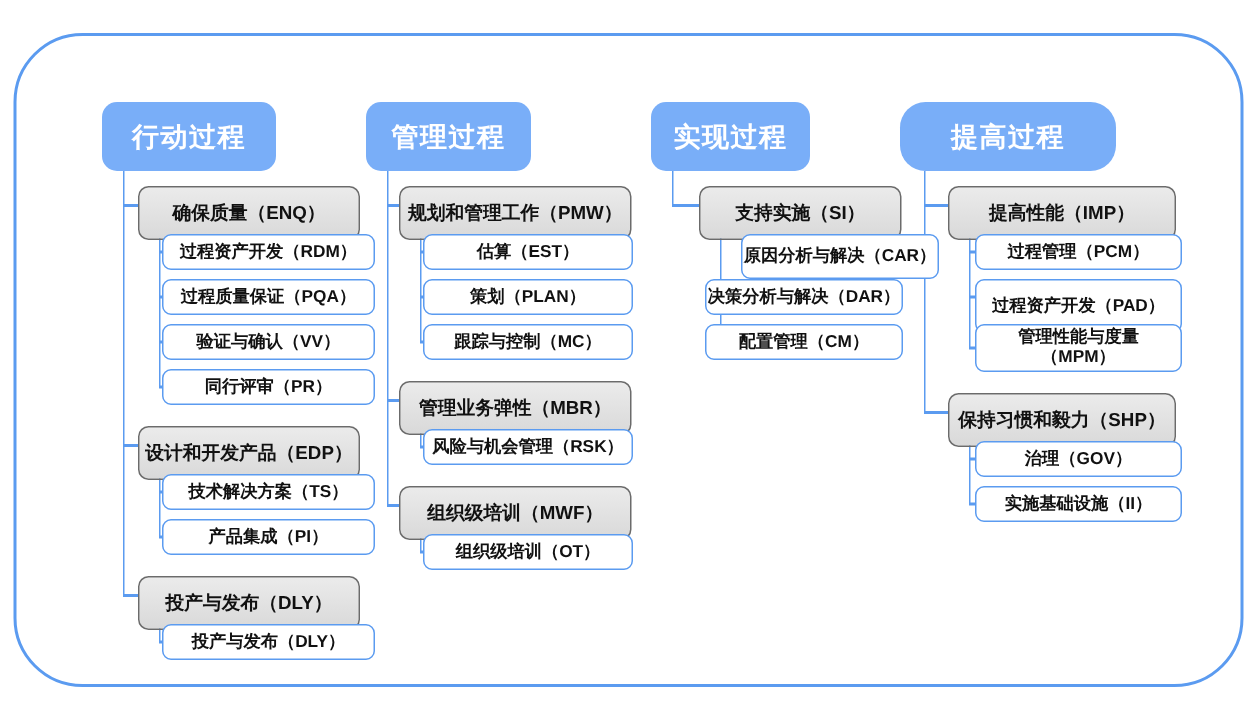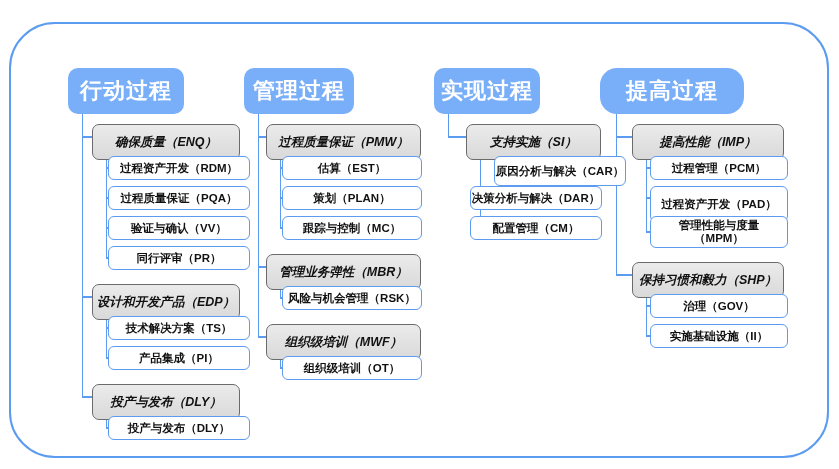--- a/index.html
+++ b/index.html
@@ -44,7 +44,7 @@
     border-radius:10px;
     display:flex;align-items:center;justify-content:center;
     color:#ffffff;
-    font-size:22px;
+    font-size:18px;
     font-weight:bold;
     letter-spacing:1px;
     z-index:4;

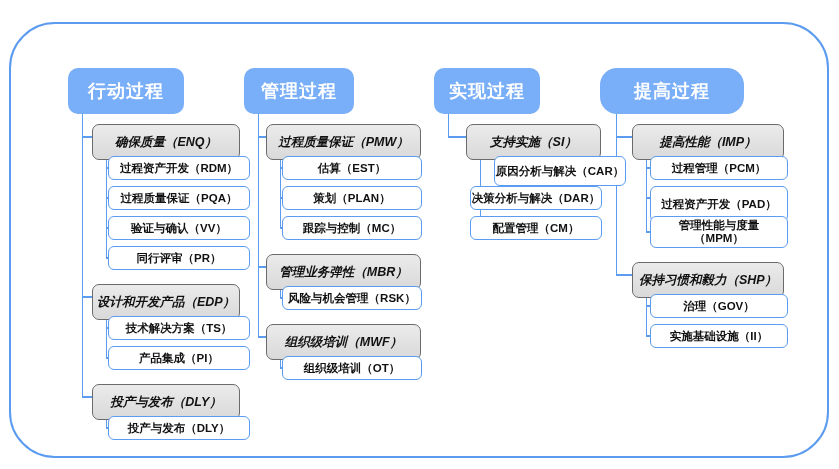--- a/index.html
+++ b/index.html
@@ -63,7 +63,6 @@
     font-size:12.5px;
     font-weight:bold;
     z-index:3;
-    font-style:italic;
   }
 
   

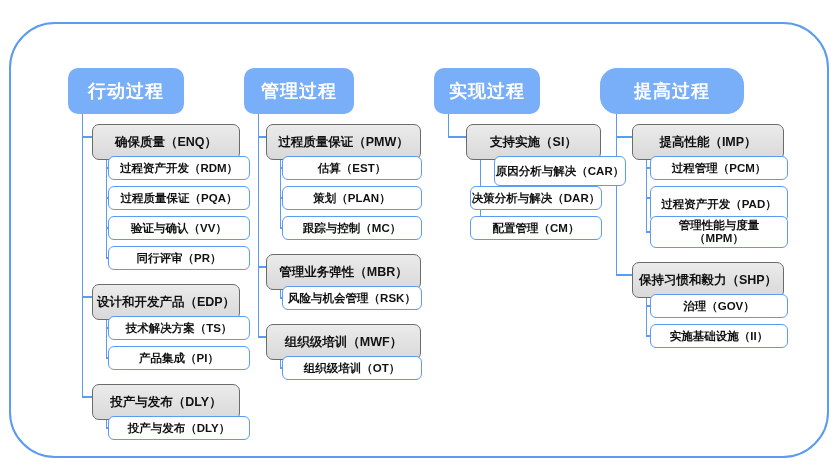--- a/index.html
+++ b/index.html
@@ -132,7 +132,7 @@
       <div class="conn-v" style="left: 106px; top: 410px; height: 18px;"></div>
       <div class="conn-v" style="left: 82px; top: 114px; height: 283px;"></div>
       <div class="col-header" style="left: 244px; top: 68px; width: 110px;">管理过程</div>
-      <div class="group-box" style="left: 266px; top: 124px; width: 155px;">过程质量保证（PMW）</div>
+      <div class="group-box" style="left: 266px; top: 124px; width: 155px;">规划和管理工作（PMW）</div>
       <div class="conn-h" style="left: 258px; top: 136.3px; width: 8px;"></div>
       <div class="leaf-box" style="left: 282px; top: 156px; width: 140px; height: 24px;">估算（EST）</div>
       <div class="conn-h" style="left: 280px; top: 167.3px; width: 2px;"></div>

